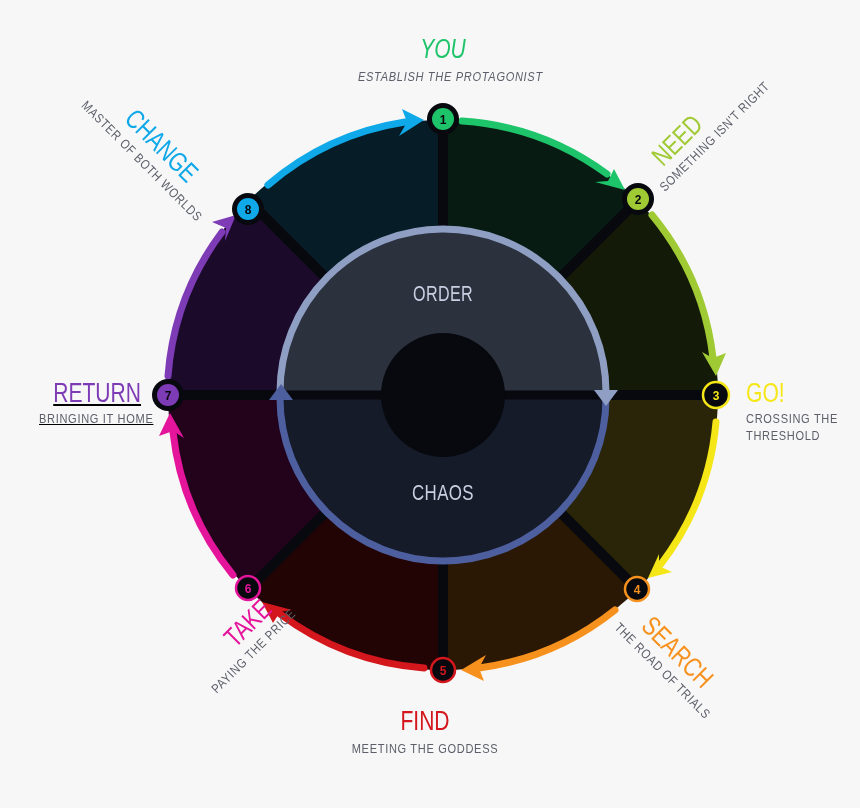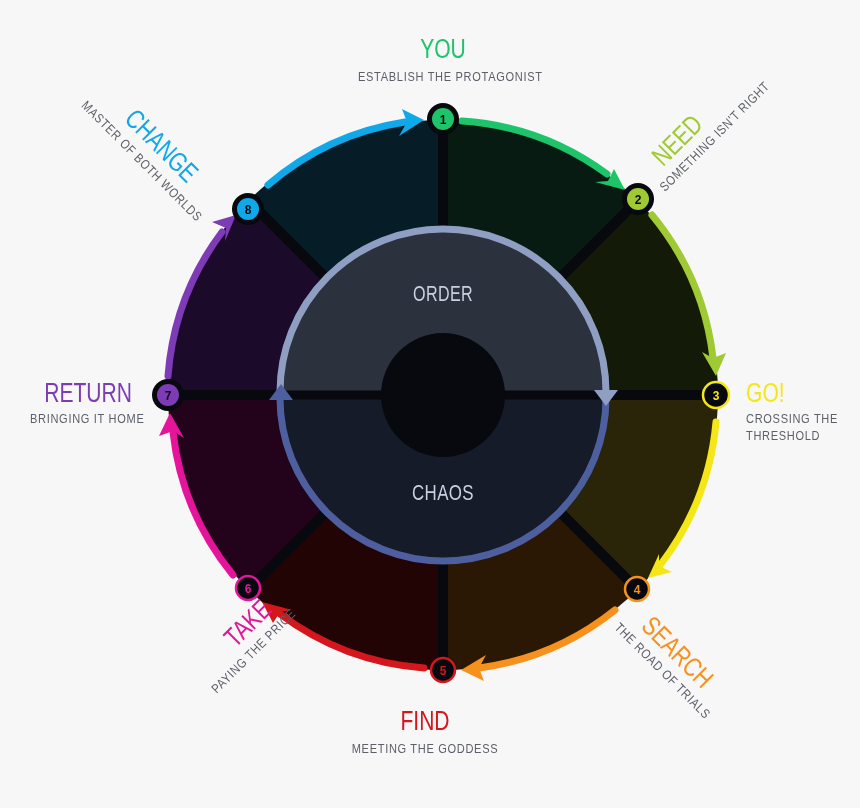--- a/index.html
+++ b/index.html
@@ -120,7 +120,7 @@
     </g>
   </svg>
 
-  <div class="lbl" style="left:343px; top:34px; width:200px;">
+  <div class="lbl" style="left:343px; top:34px; width:200px;font-style:italic;">
     <span class="title" style="color:#1ec46a;">YOU</span>
     <span class="sub" style="margin-top:4px;">ESTABLISH THE PROTAGONIST</span>
   </div>

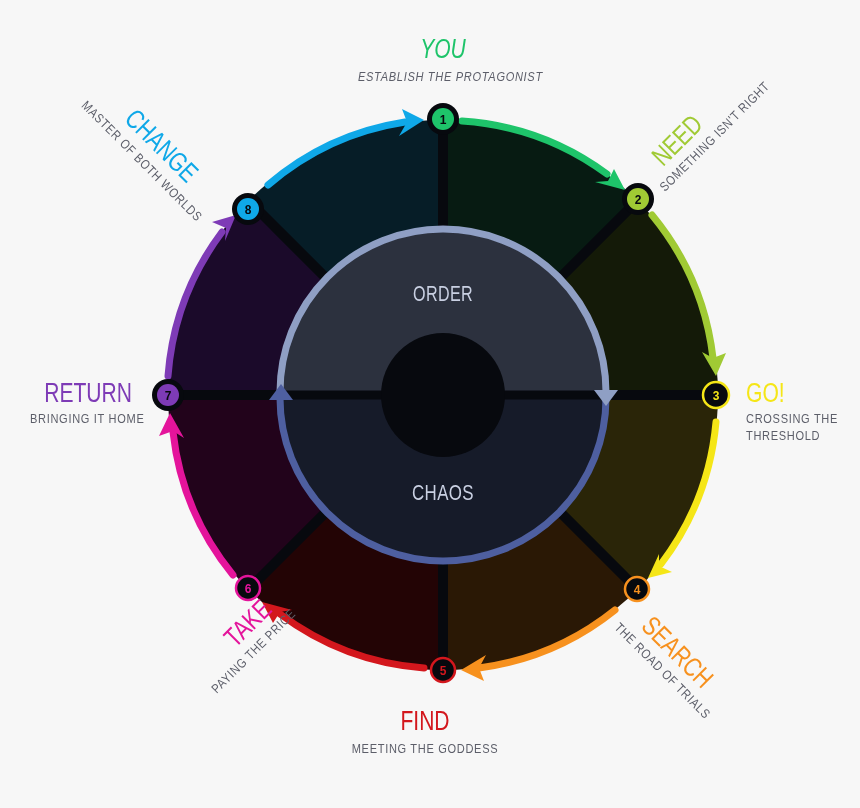--- a/index.html
+++ b/index.html
@@ -151,7 +151,7 @@
     <span class="sub" style="transform-origin:right center;">PAYING THE PRICE</span>
   </div>
 
-  <div class="lbl" style="left:12px; top:378px; width:120px; text-align:right;">
+  <div class="lbl" style="left:21px; top:378px; width:120px; text-align:right;text-decoration:underline;">
     <span class="title" style="color:#7e3bb6; transform-origin:right center;">RETURN</span>
     <span class="sub" style="transform-origin:right center; margin-top:2px;">BRINGING IT HOME</span>
   </div>

